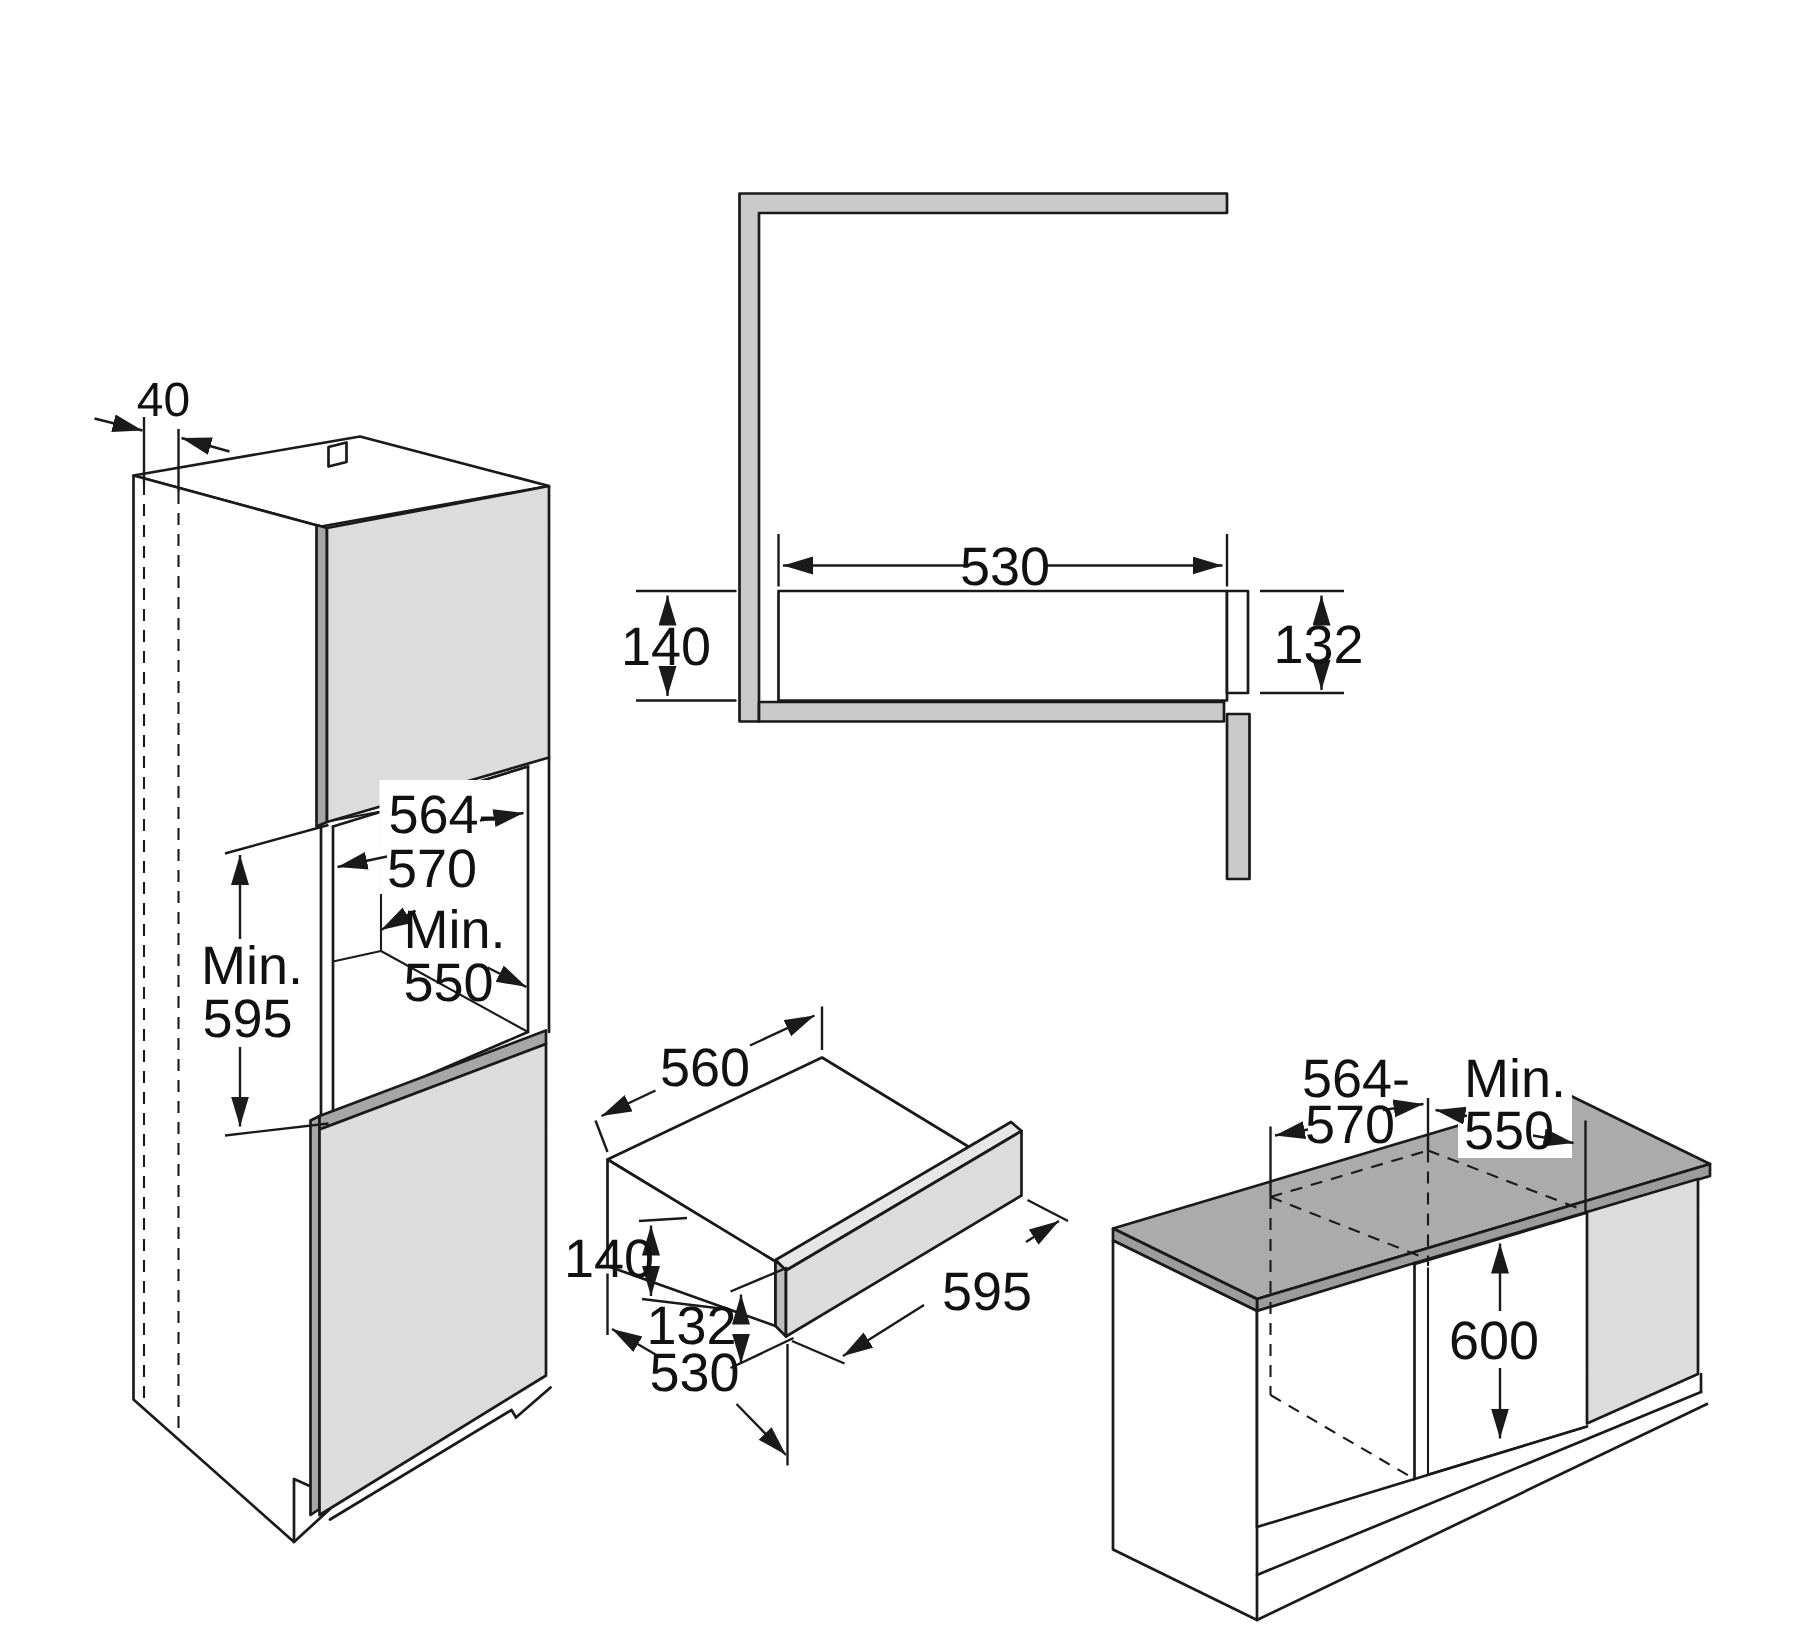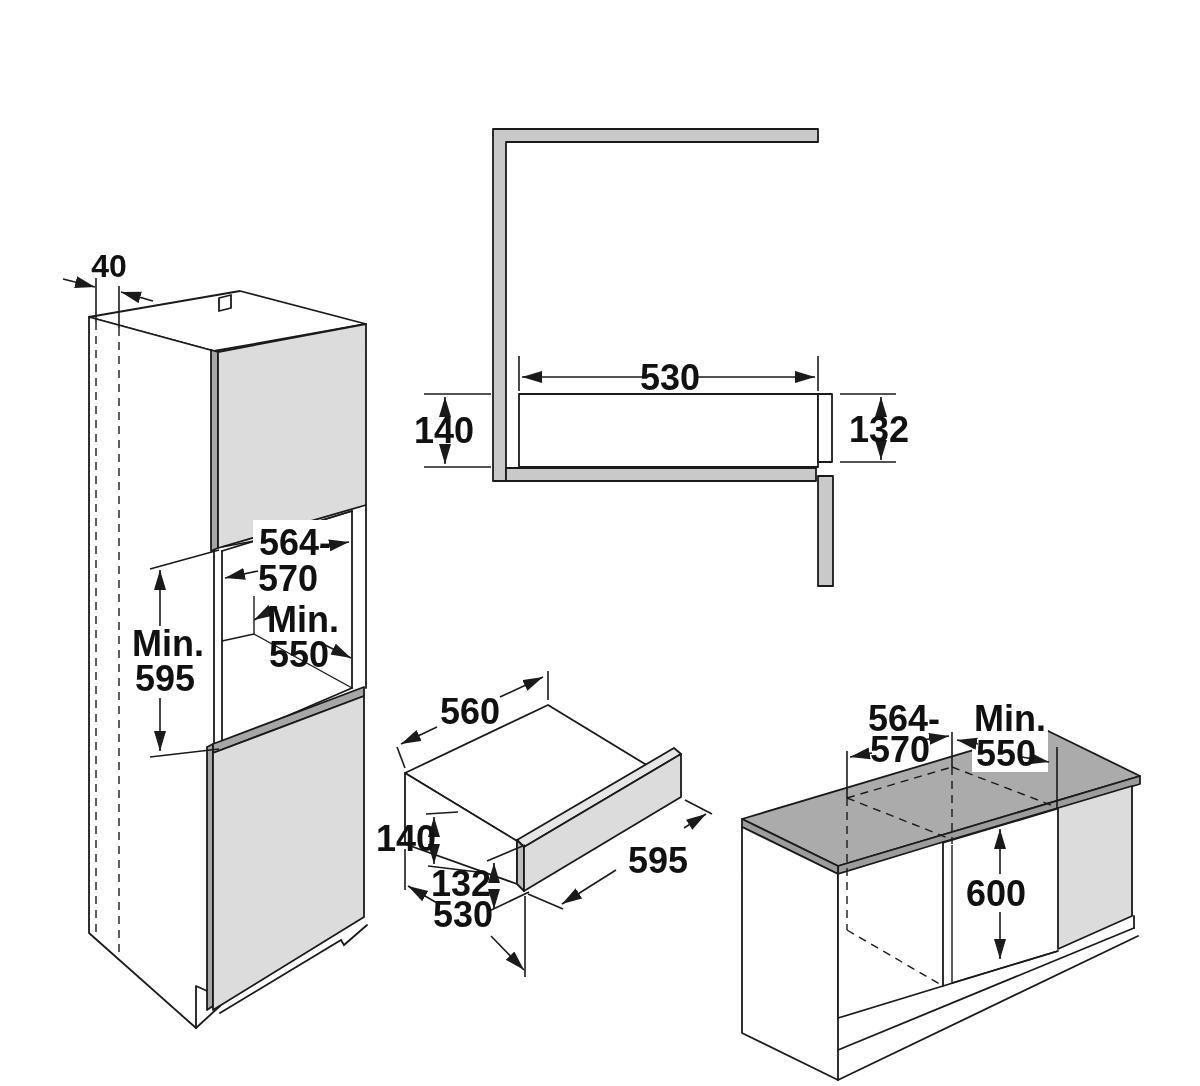--- a/index.html
+++ b/index.html
@@ -3,7 +3,7 @@
 <meta charset="utf-8">
 <style>
   html,body{margin:0;padding:0;background:#fff;}
-  .page{position:relative;width:1200px;height:1086px;background:#ffffff;overflow:hidden;font-weight:bold;}
+  .page{position:relative;width:1200px;height:1086px;background:#ffffff;overflow:hidden;}
   svg{display:block;}
   svg text{font-family:"Liberation Sans","DejaVu Sans",sans-serif;fill:#111;text-anchor:middle;}
   .t36{font-size:36px;}

